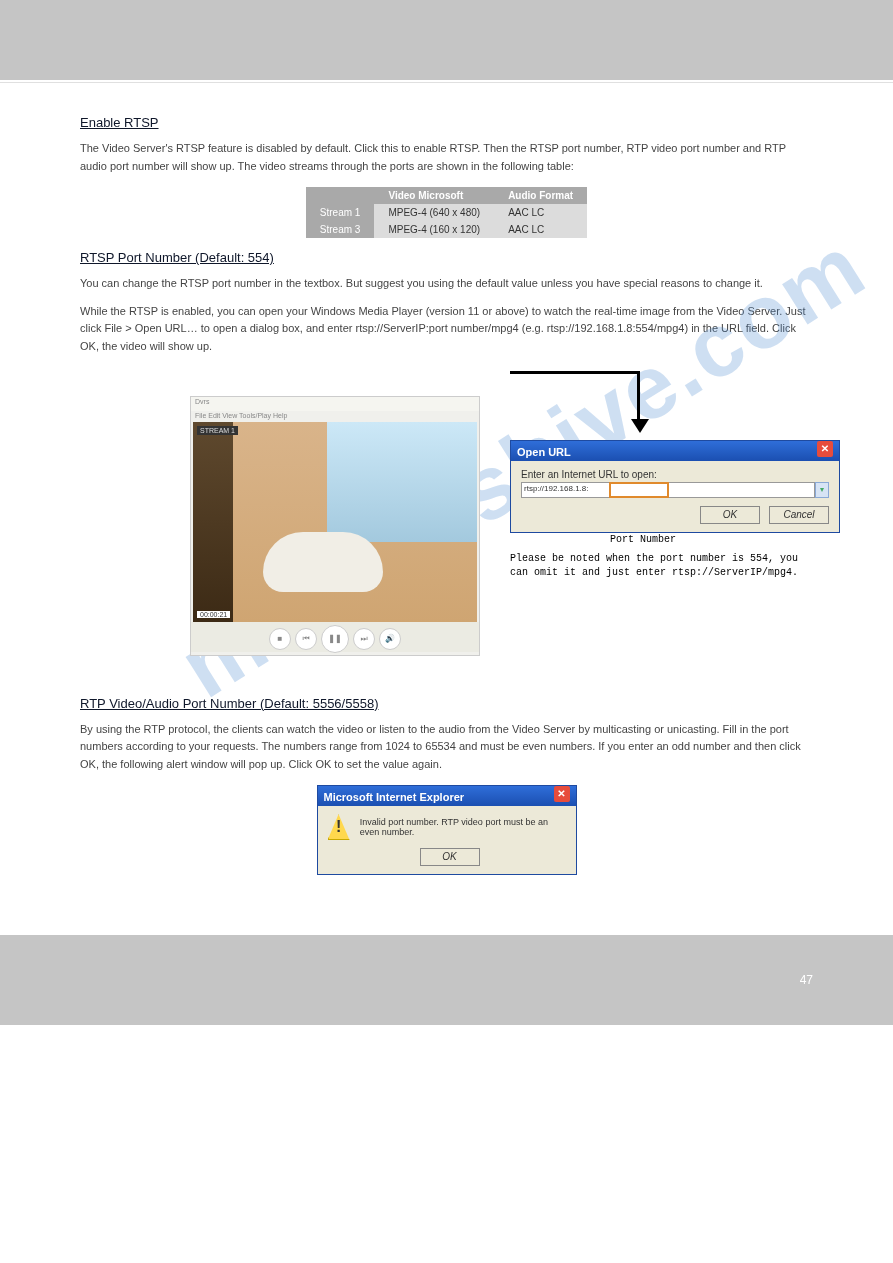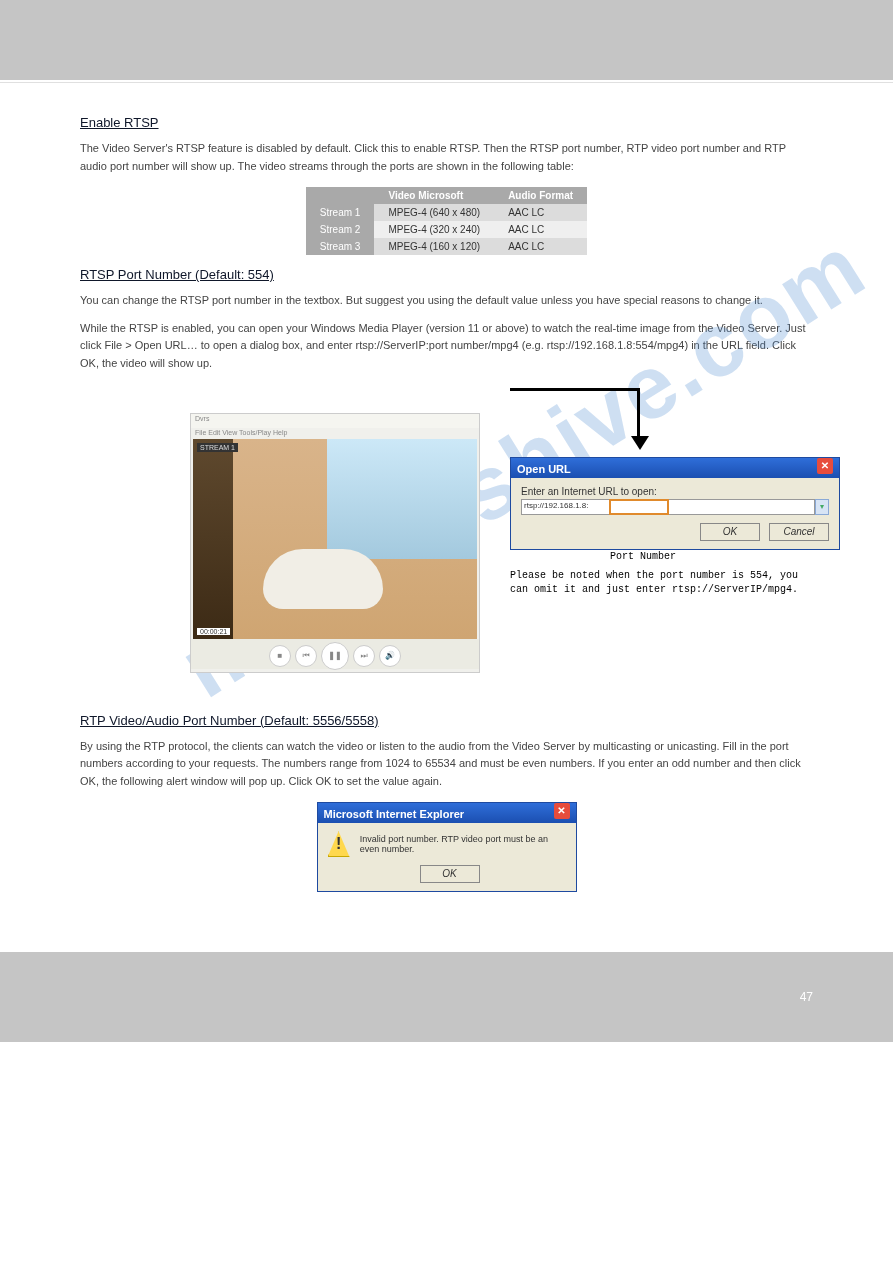--- a/index.html
+++ b/index.html
@@ -73,11 +73,6 @@
       <td class="hdr row-label">Stream 1</td>
       <td class="r-odd">MPEG-4 (640 x 480)</td>
       <td class="r-odd">AAC LC</td>
-    </tr>
-    <tr>
-      <td class="hdr row-label">Stream 2</td>
-      <td class="r-even">MPEG-4 (320 x 240)</td>
-      <td class="r-even">AAC LC</td>
     </tr>
     <tr>
       <td class="hdr row-label">Stream 3</td>

